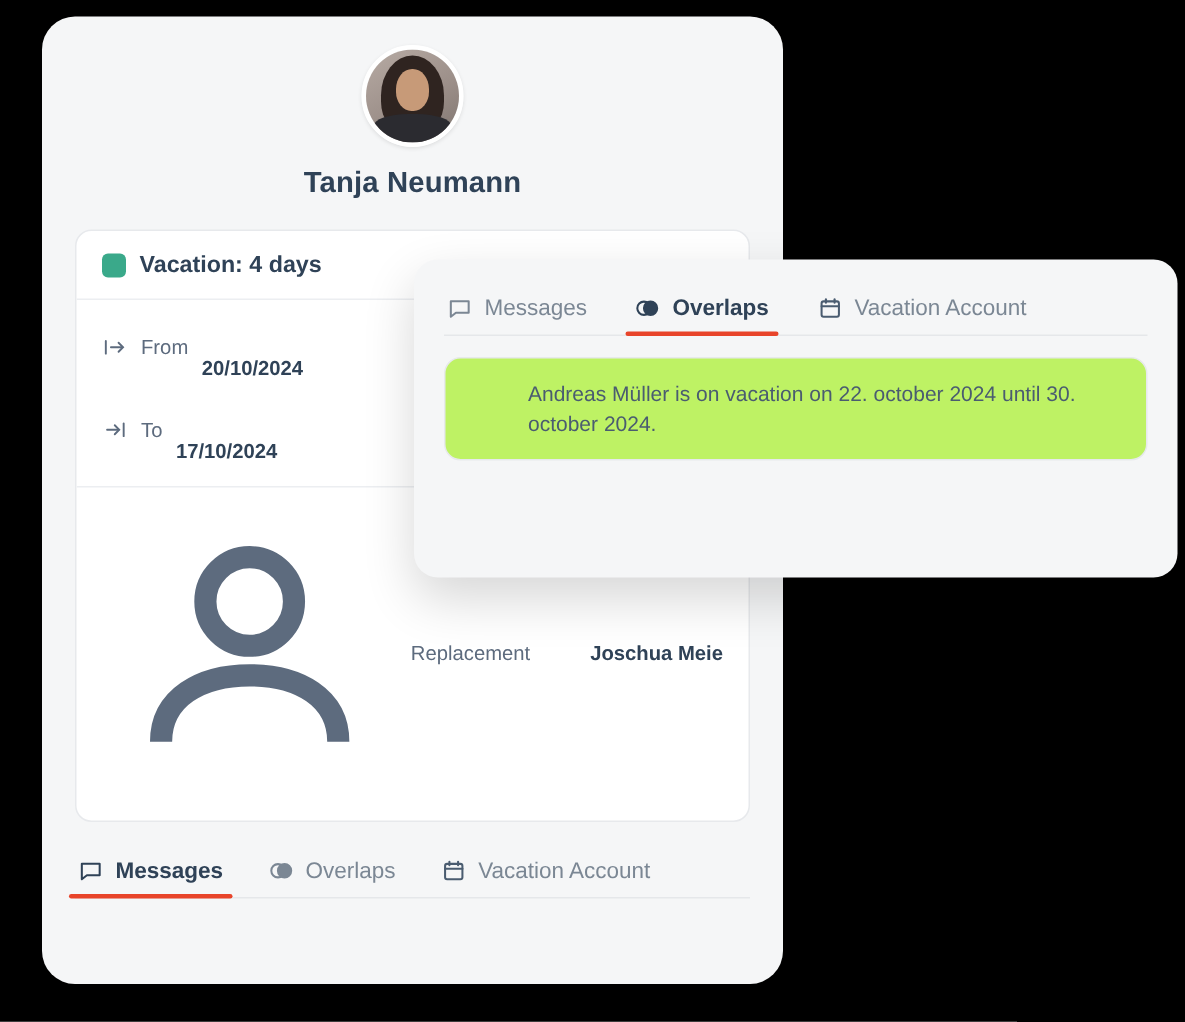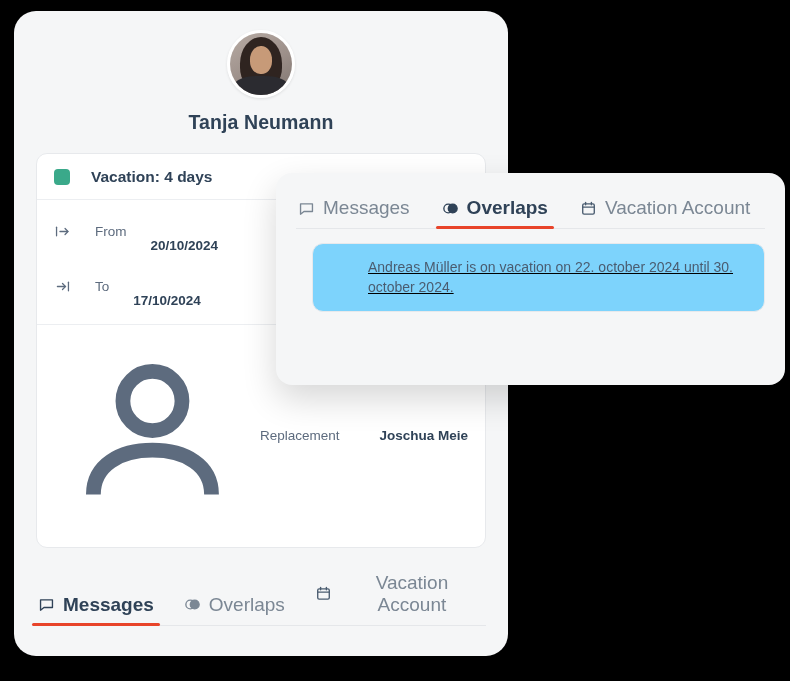--- a/index.html
+++ b/index.html
@@ -14,7 +14,7 @@
   
   .main-card {
     position: absolute;
-    left: 14px; top: 11px;
+    left: 28px; top: 11px;
     width: 494px; height: 645px;
     background: #f5f6f7;
     border-radius: 22px;

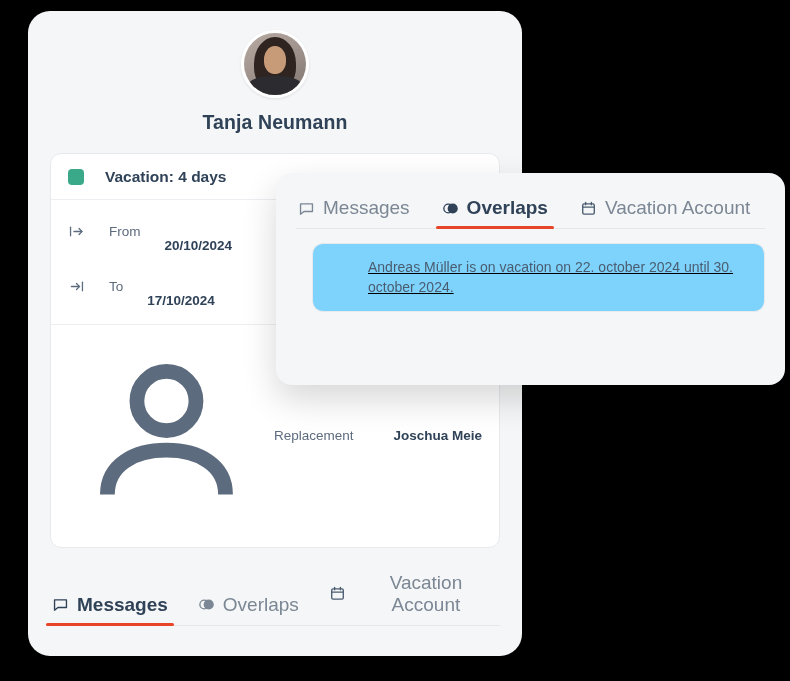--- a/index.html
+++ b/index.html
@@ -45,7 +45,7 @@
     overflow: hidden;
   }
   .info-head {
-    display: flex; align-items: center; gap: 21px;
+    display: flex; align-items: center; gap: 9px;
     padding: 14px 17px 13px 17px;
     border-bottom: 1px solid #eceef1;
   }

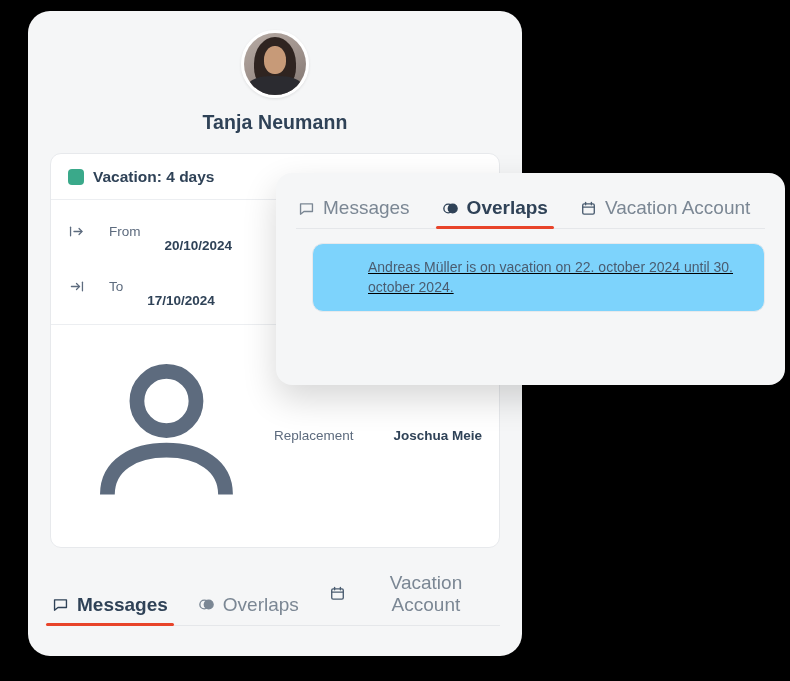--- a/index.html
+++ b/index.html
@@ -81,7 +81,7 @@
   .tab {
     display: flex; align-items: center; gap: 8px;
     padding: 6px 2px 9px 2px;
-    font-size: 19px; color: #7b8794;
+    font-size: 15px; color: #7b8794;
     cursor: pointer;
     position: relative;
     text-align: center;

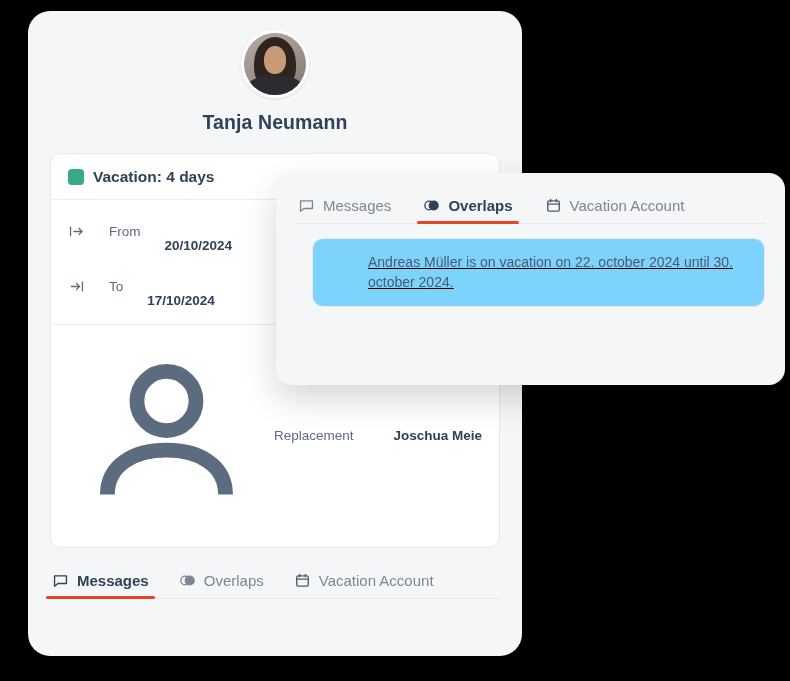--- a/index.html
+++ b/index.html
@@ -53,7 +53,7 @@
   .info-head-title { font-size: 15.5px; font-weight: bold; color: #2f4257; }
 
   .info-row {
-    display: flex; align-items: center; gap: 24px;
+    display: flex; align-items: center; gap: 9px;
     padding: 10px 17px;
     font-size: 13.5px; color: #5d6b7e;
   }

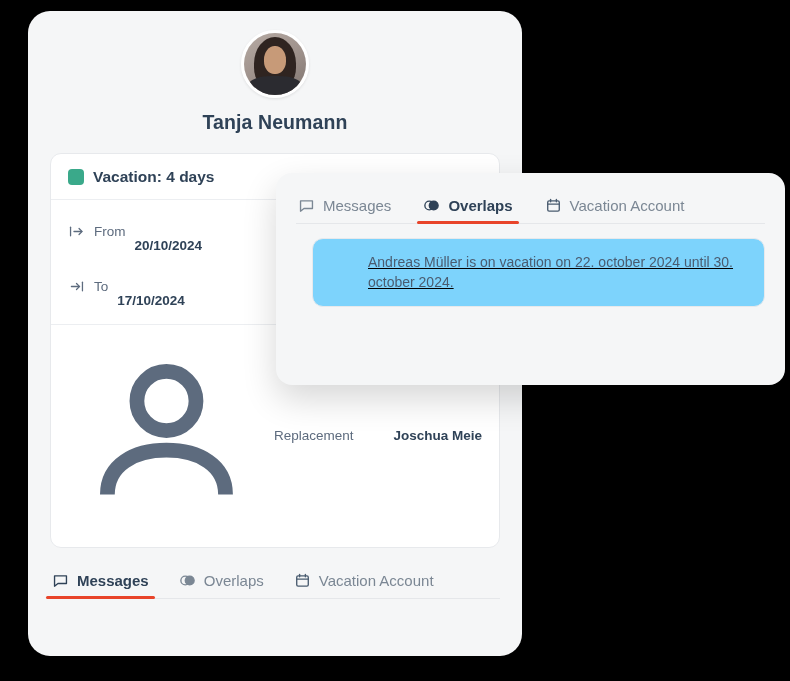--- a/index.html
+++ b/index.html
@@ -130,12 +130,11 @@
     border-bottom: 1px solid #e5e7ea;
   }
   .ov-list {
-    margin: 14px 20px 0 36px;
-    background: #7dd3fc;
+    margin: 14px 20px 0 20px;
+    background: #bef264;
     border: 1px solid #e7e9ec;
     border-radius: 11px;
     overflow: hidden;
-    text-decoration: underline;
   }
   .ov-item {
     display: flex; align-items: flex-start; gap: 13px;

